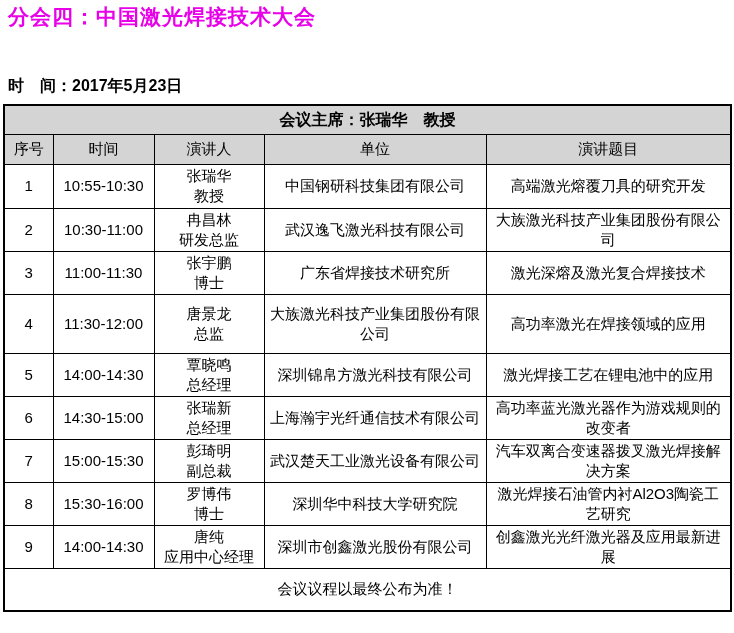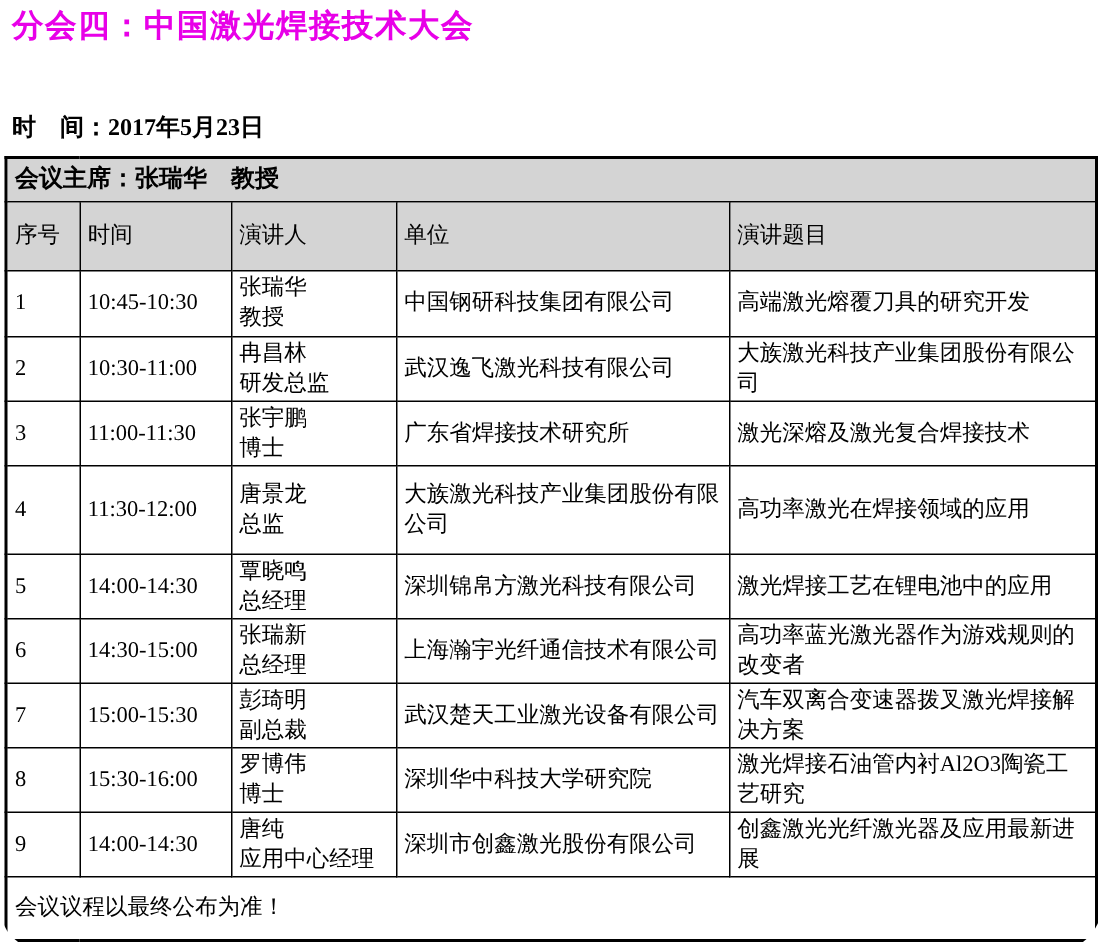--- a/index.html
+++ b/index.html
@@ -8,10 +8,9 @@
     width:734px;height:633px;
     background:#ffffff;
     color:#000;
-    font-family:Liberation Serif, serif;
+    font-family:Liberation Sans, sans-serif;
     overflow:hidden;
     box-sizing:border-box;
-    border-radius:28px;
   }
   .title{
     margin:3px 0 9px 8px;

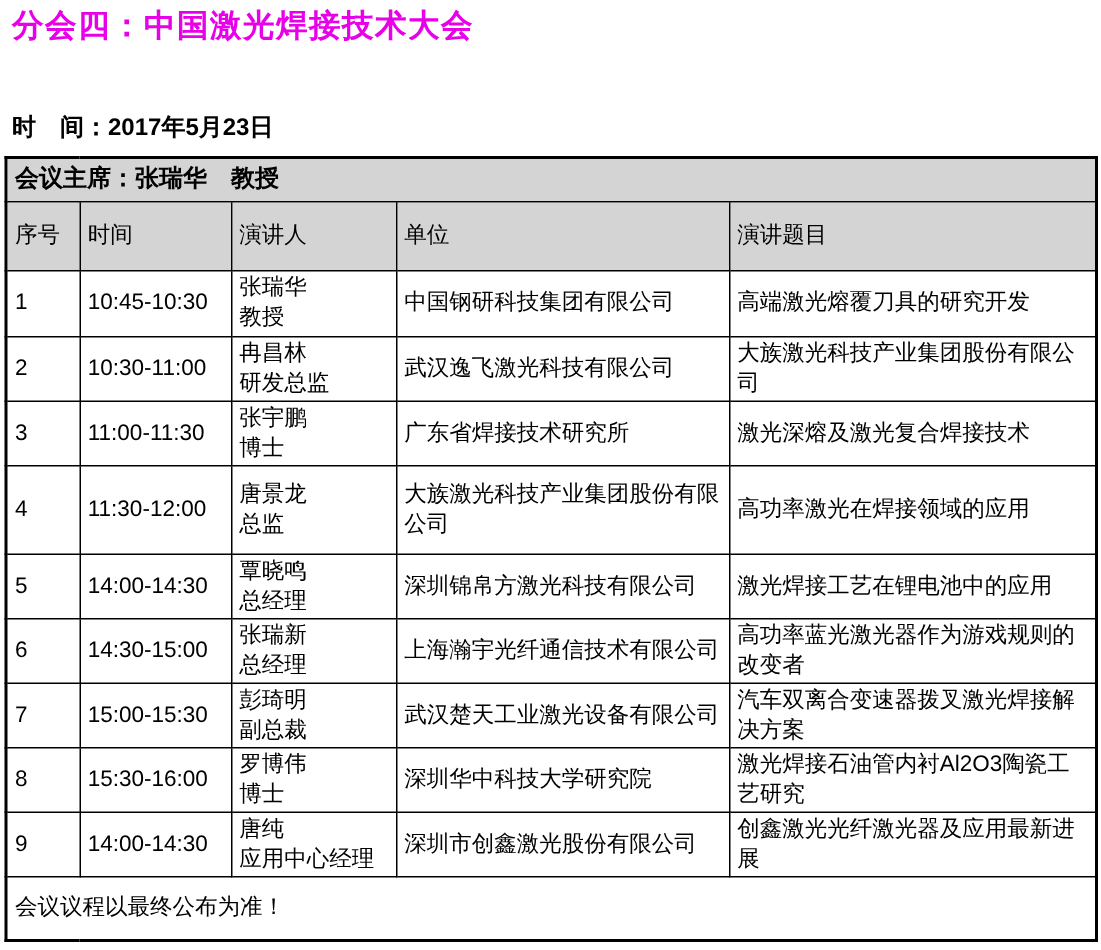--- a/index.html
+++ b/index.html
@@ -37,7 +37,7 @@
     border:1px solid #000;
     font-size:15px;
     font-weight:normal;
-    text-align:left;
+    text-align:center;
     vertical-align:middle;
     padding:1px 5px;
     line-height:20px;

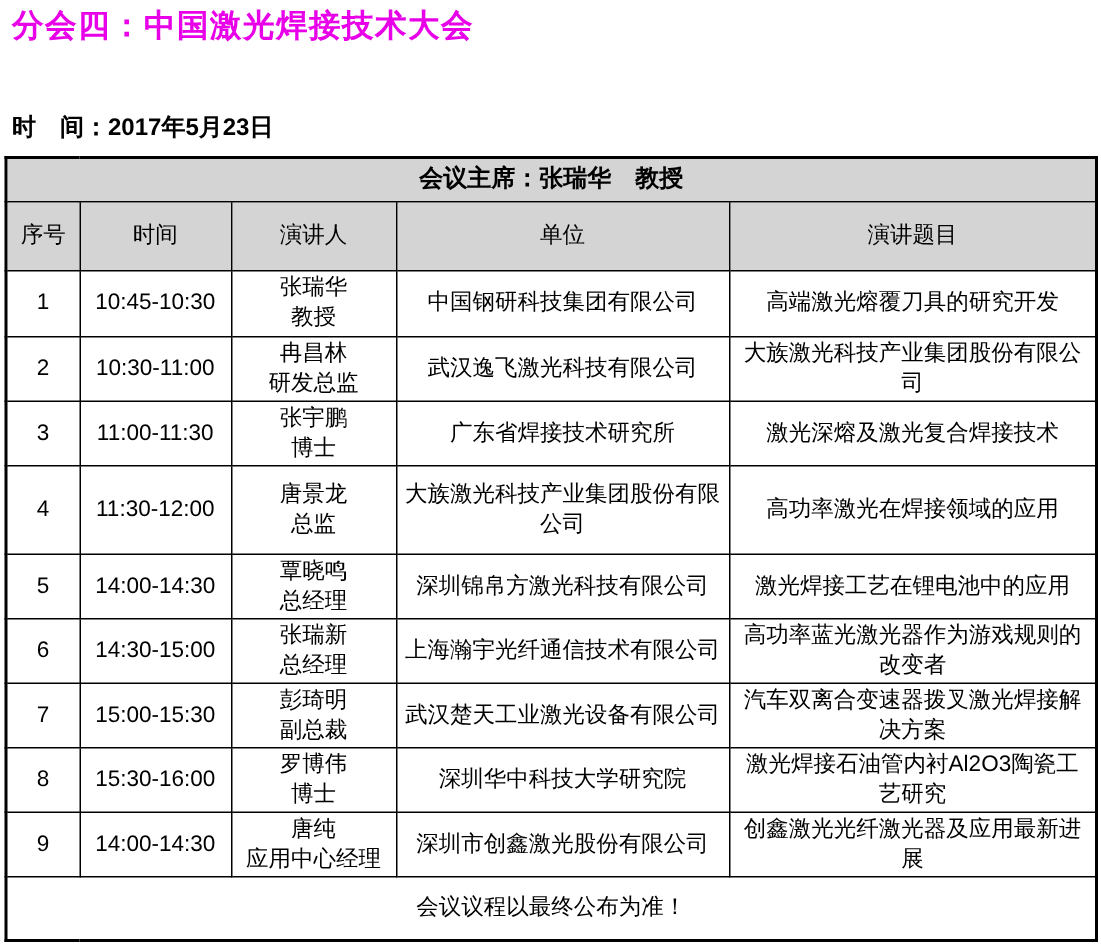--- a/index.html
+++ b/index.html
@@ -47,7 +47,7 @@
   .gray{background:var(--header-bg,#D4D4D4);}
   tr.r-chair{height:29px;}
   tr.r-chair td{font-weight:bold;font-size:16px;}
-  tr.r-cols{height:46px;}
+  tr.r-cols{height:30px;}
   tr.r-first{height:44px;}
   tr.r-std{height:43px;}
   tr.r-tall{height:59px;}

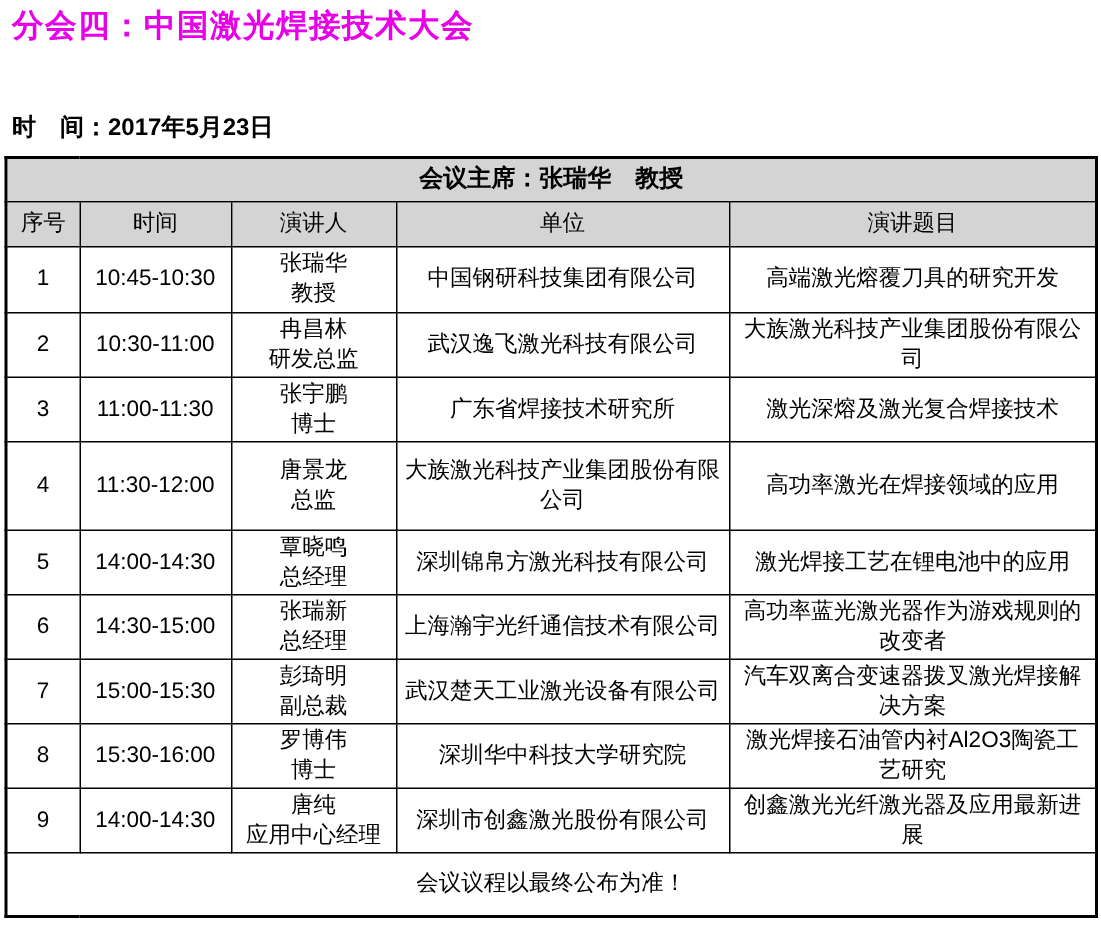--- a/index.html
+++ b/index.html
@@ -90,7 +90,7 @@
 
     <tr class="r-first">
       <td>1</td>
-      <td class="time-cell">10:45-10:30</td>
+      <td class="time-cell">10:55-10:30</td>
       <td>
         <div>张瑞华</div>
         <div>教授</div>

